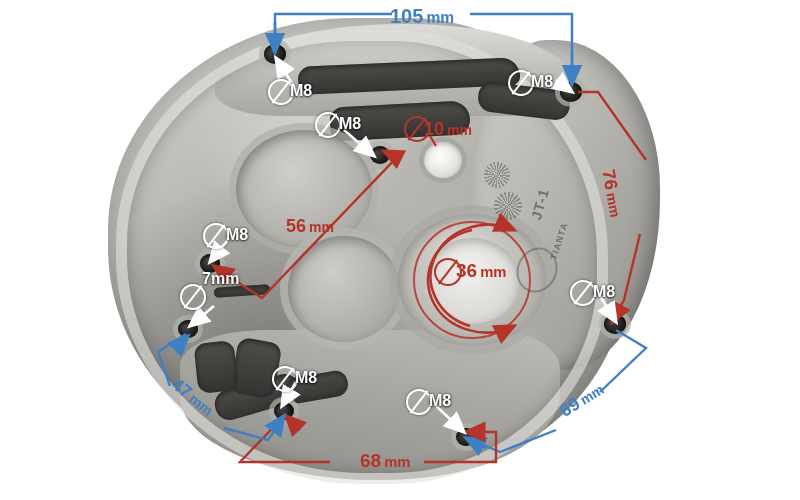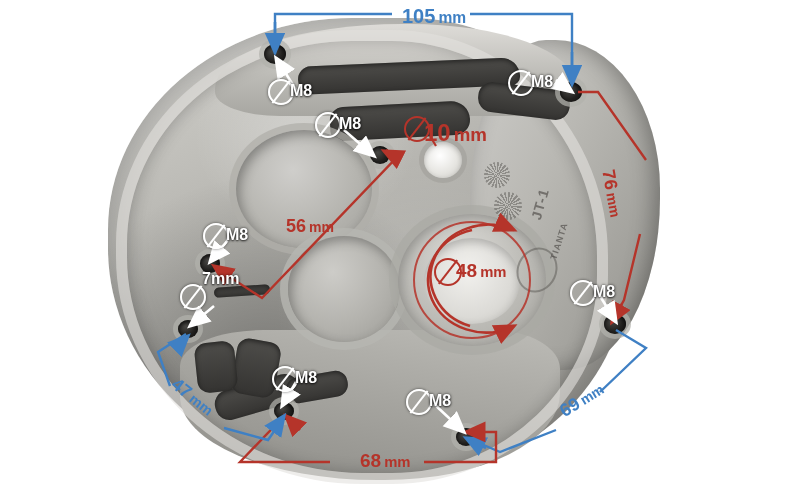--- a/index.html
+++ b/index.html
@@ -242,7 +242,7 @@
 
   <div>
 
-    <div class="dimtext blue" style="left:390px;top:5px;font-size:20px;margin-left:12px;">
+    <div class="dimtext blue" style="left:390px;top:5px;font-size:20px;">
       <span>105</span><span class="unit">mm</span>
     </div>
 

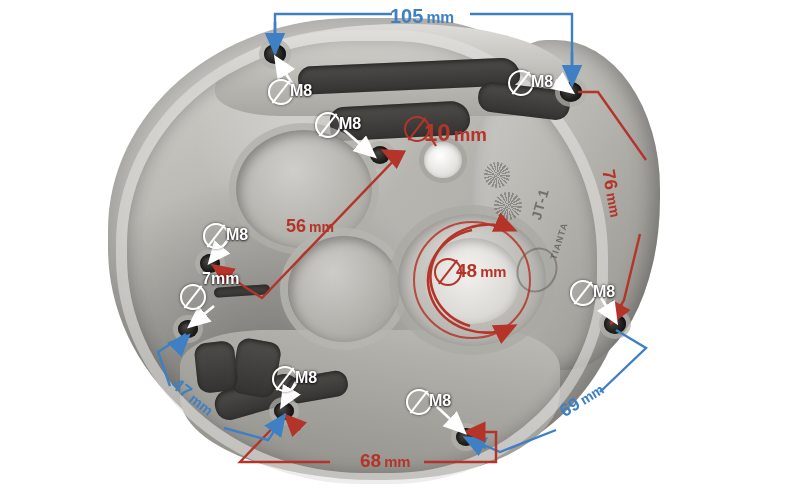--- a/index.html
+++ b/index.html
@@ -269,7 +269,7 @@
     <div class="diasym redo" style="left:404px;top:116px;width:22px;height:22px;color:#b5342a;">
         <i></i>
       </div>
-    <div class="dimtext red" style="left:424px;top:119px;font-size:24px;text-align:center;">
+    <div class="dimtext red" style="left:424px;top:119px;font-size:18px;text-align:center;">
       <span>10</span><span class="unit">mm</span>
     </div>
 

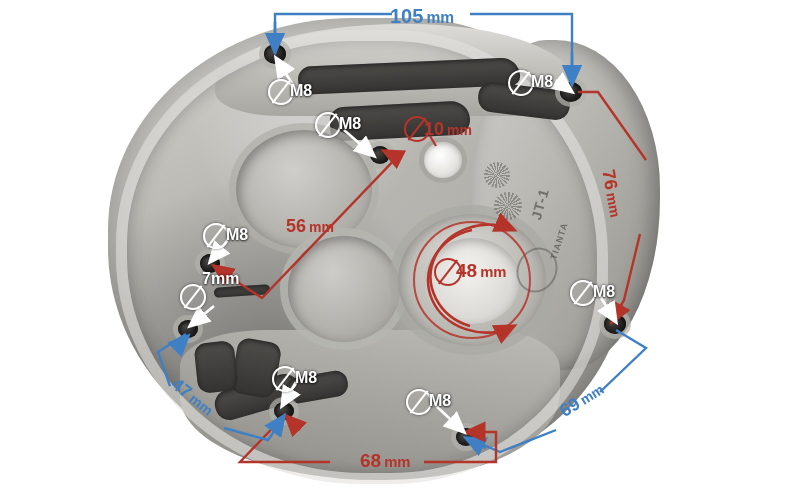--- a/index.html
+++ b/index.html
@@ -277,7 +277,7 @@
         <i></i>
       </div>
     <div class="dimtext red" style="left:456px;top:260px;font-size:19px;">
-      <span>48</span><span class="unit">mm</span>
+      <span>36</span><span class="unit">mm</span>
     </div>
 
     <div class="diasym white" style="left:180px;top:284px;width:22px;height:22px;">

